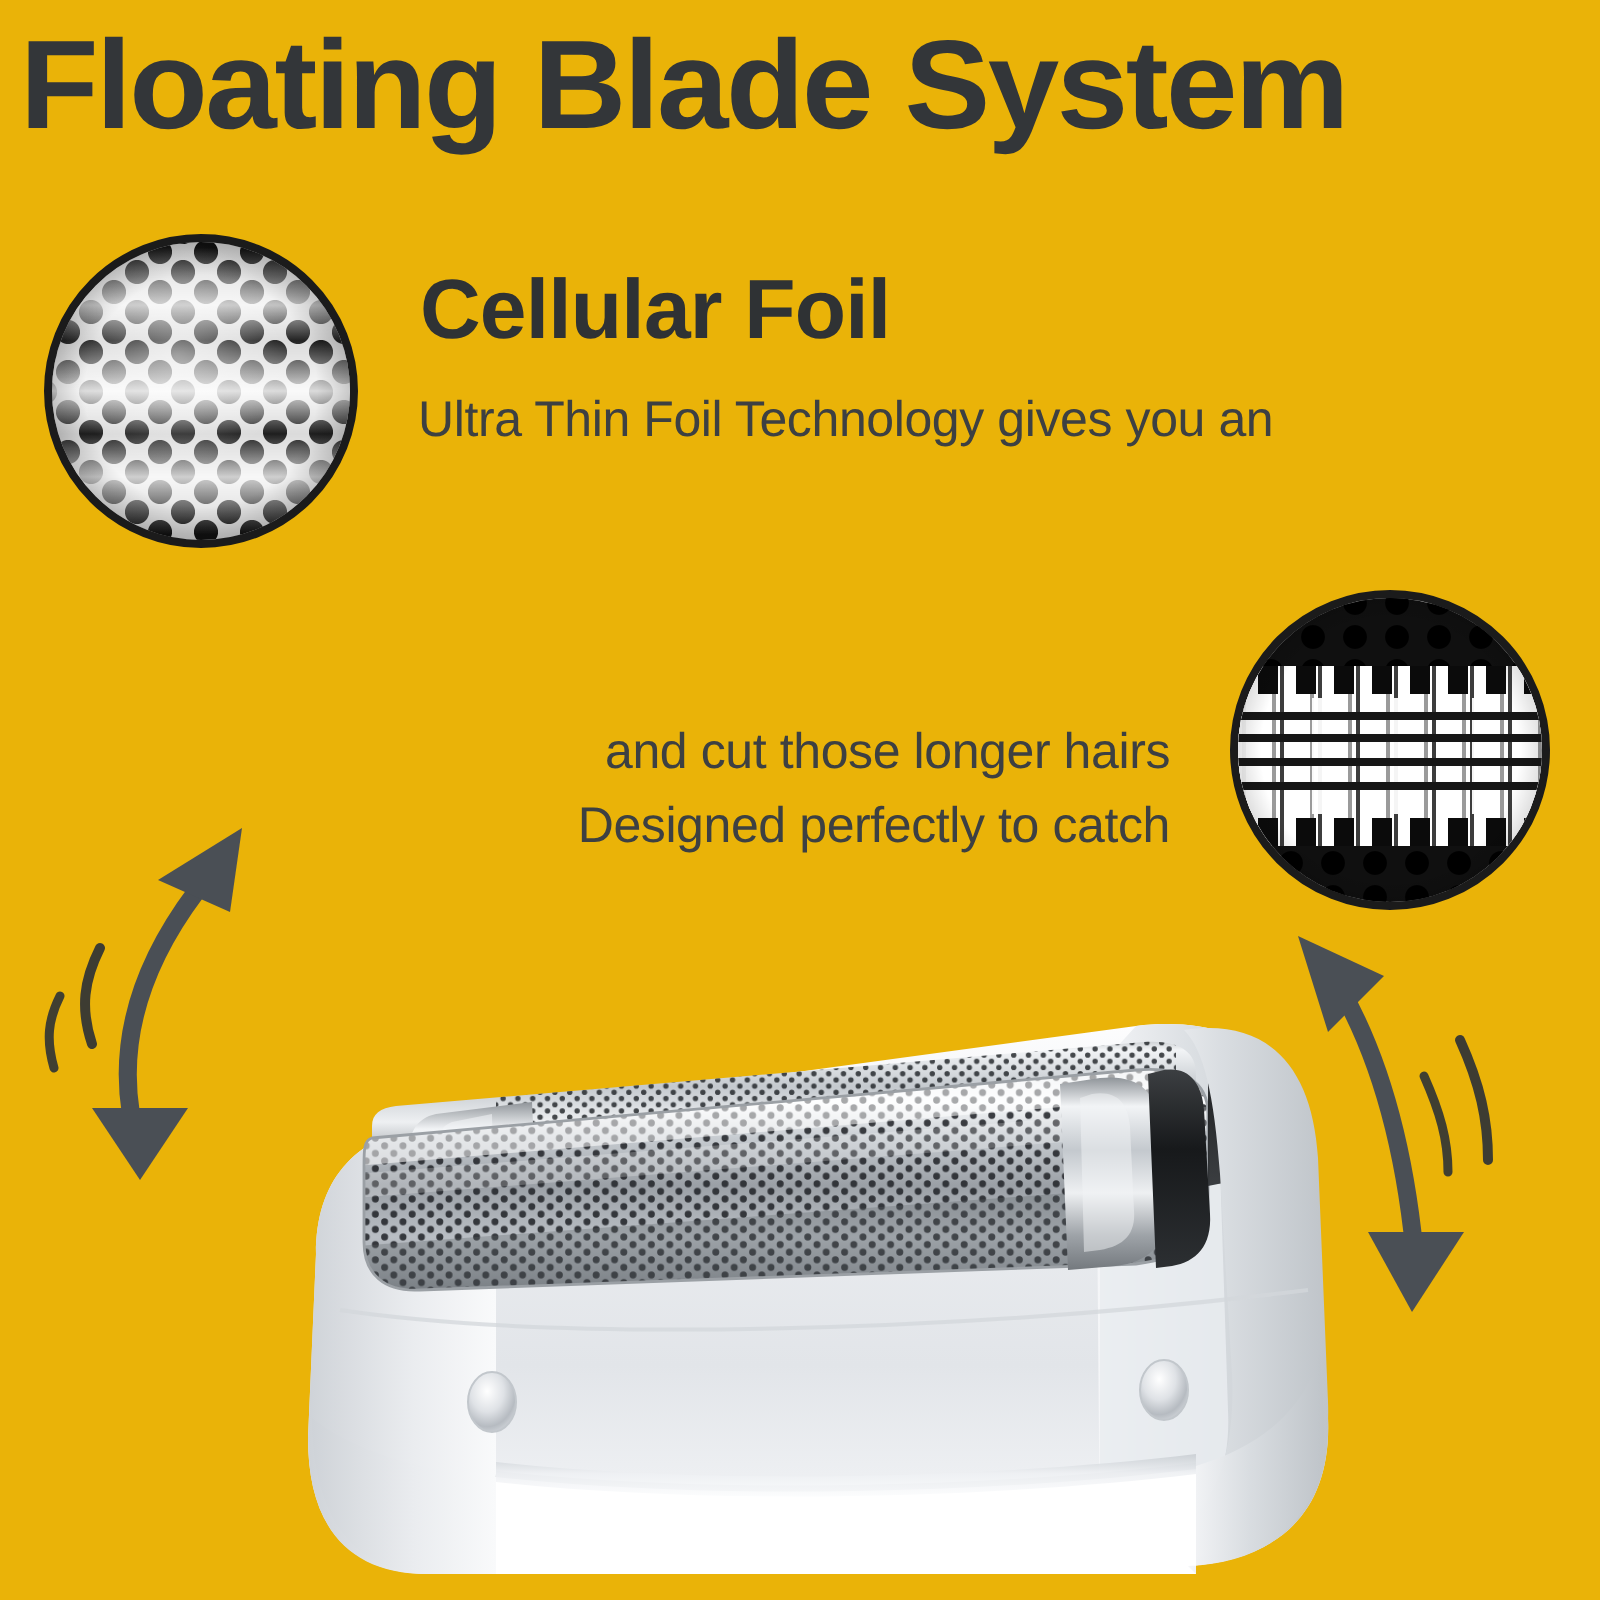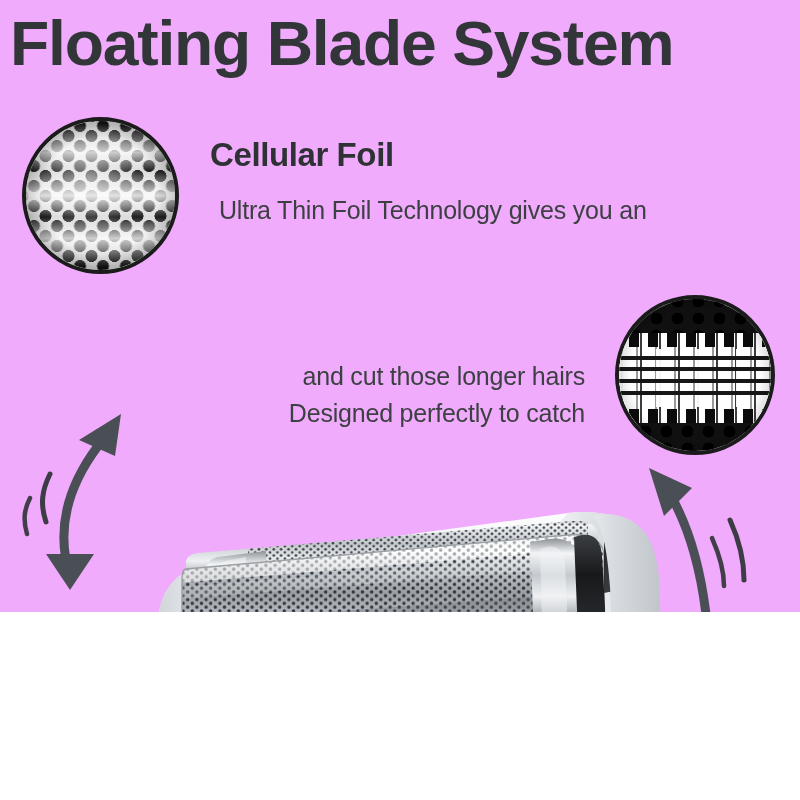--- a/index.html
+++ b/index.html
@@ -10,7 +10,7 @@
     overflow:hidden;
     position:relative;
   }
-  #stage{position:relative;width:800px;height:612px;overflow:hidden;background:#f0abfc;}
+  #stage{position:relative;width:800px;height:800px;overflow:hidden;background:#eab308;}
 
   
   .title{

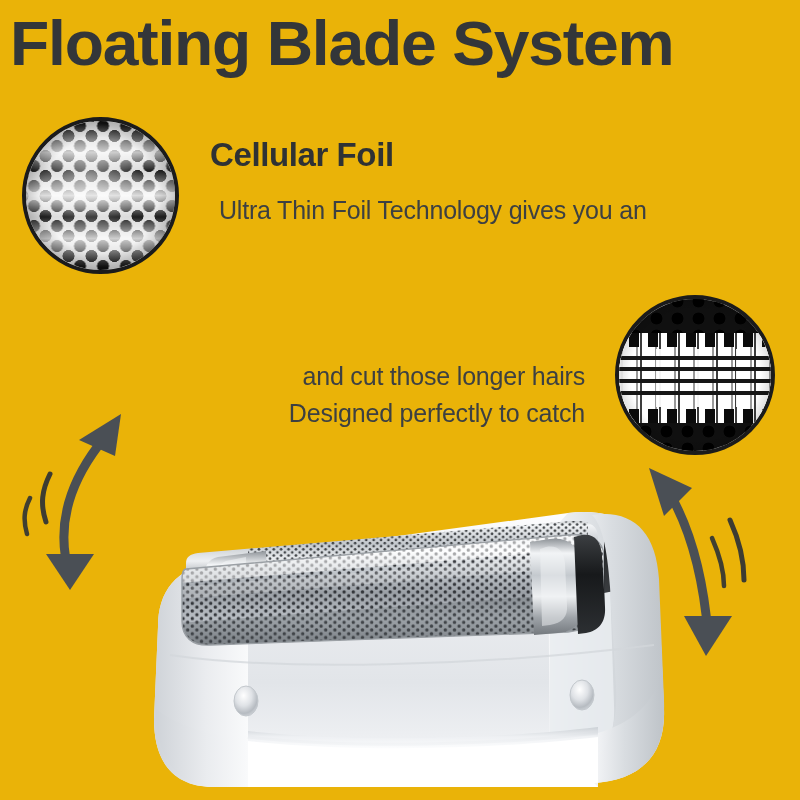--- a/index.html
+++ b/index.html
@@ -25,7 +25,7 @@
   
   .feat-head{
     position:absolute;font-weight:bold;color:#2f3234;
-    font-size:33px;line-height:38px;letter-spacing:-0.4px;white-space:nowrap;
+    font-size:42px;line-height:38px;letter-spacing:-0.4px;white-space:nowrap;
   }
   .feat-body{
     position:absolute;color:#3d4042;

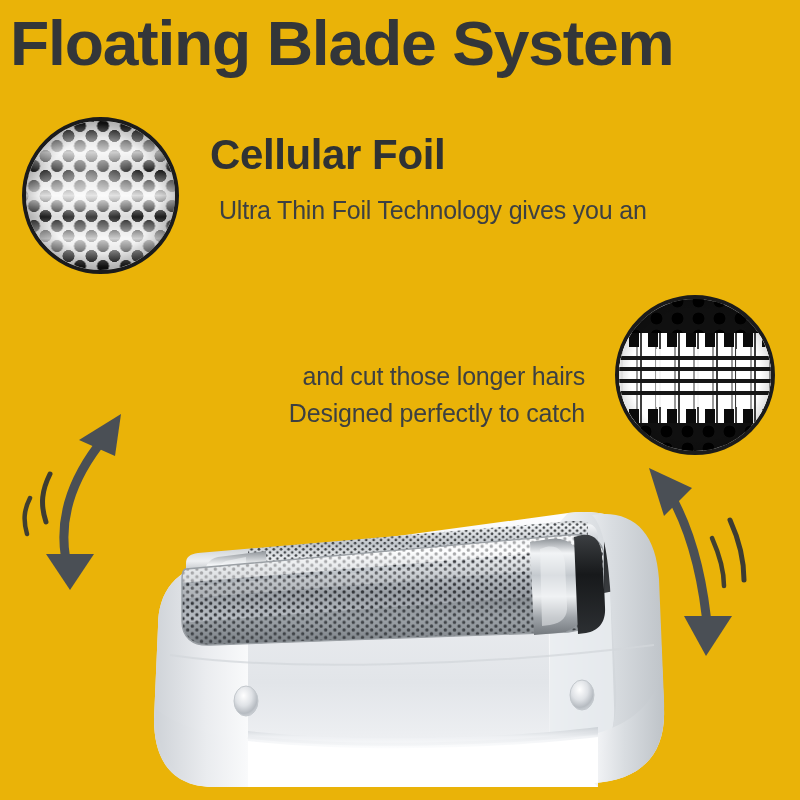--- a/index.html
+++ b/index.html
@@ -32,7 +32,7 @@
     font-size:25px;line-height:37px;letter-spacing:-0.2px;
   }
   #foil-head{left:210px;top:136px;}
-  #foil-body{left:219px;top:192px;width:430px;text-align:left;}
+  #foil-body{left:209px;top:192px;width:430px;text-align:left;}
   #trim-head{left:285px;top:306px;}
   #trim-body{left:180px;top:358px;width:405px;text-align:right;}
 

